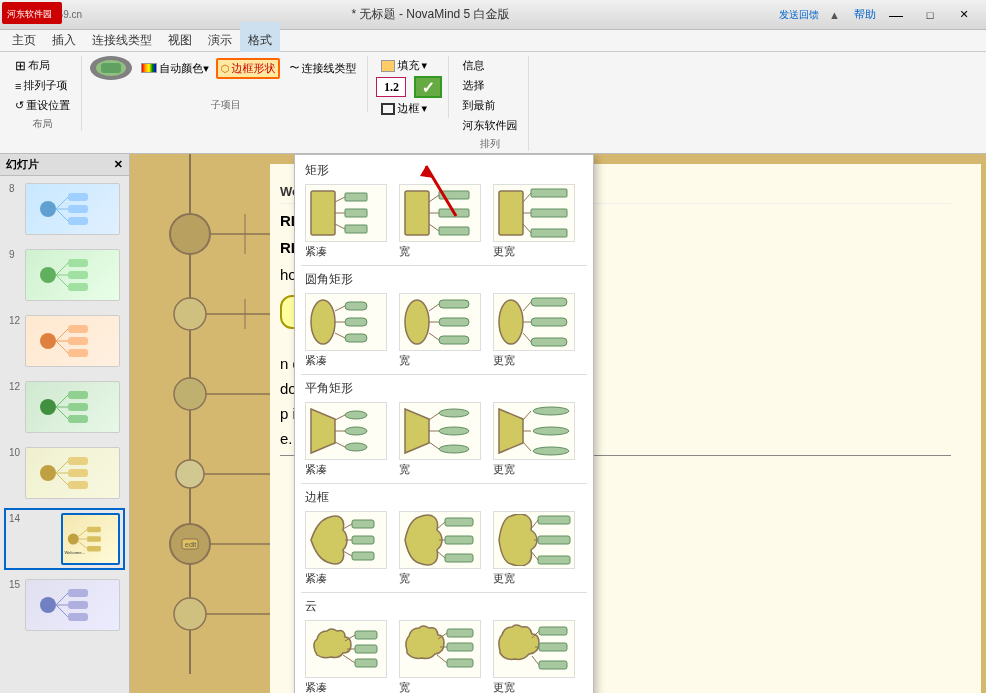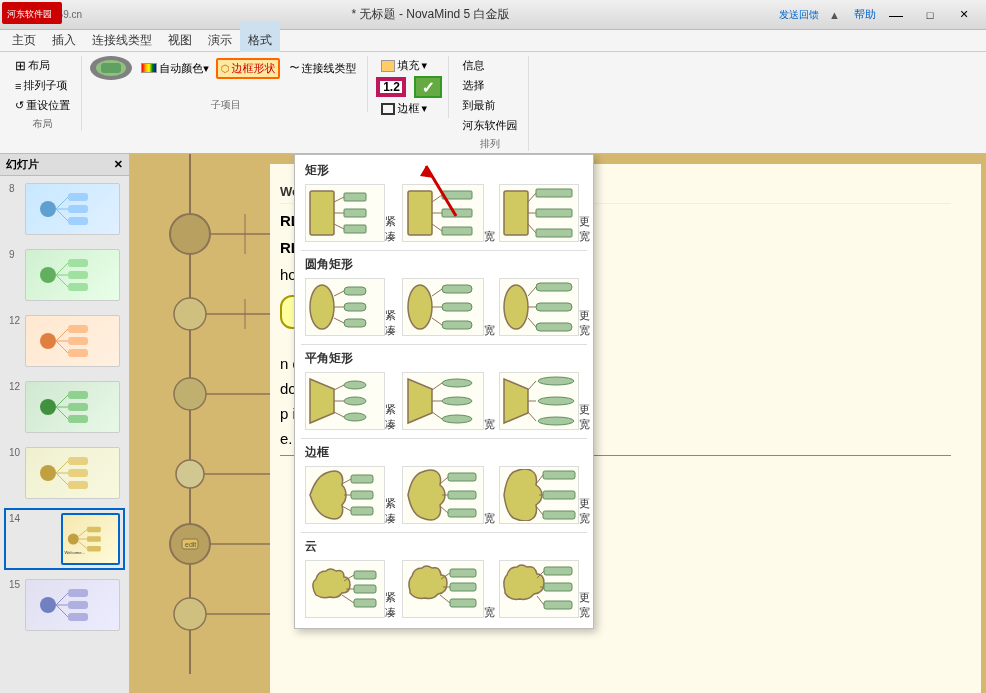--- a/index.html
+++ b/index.html
@@ -203,7 +203,7 @@
               <span>▾</span>
           </div>
           <div style="display:flex; align-items:center; gap:8px;">
-            <div style="width:30px; height:20px; background:white; border:4px solid #be185d; display:flex; align-items:center; justify-content:center; font-size:12px; font-weight:bold;">1.2</div>
+            <div style="width:30px; height:20px; background:white; border:1px solid #be185d; display:flex; align-items:center; justify-content:center; font-size:12px; font-weight:bold;font-family:Liberation Serif, serif;">1.2</div>
             <div style="width:28px; height:22px; background:#66aa44; border:2px solid #339922; display:flex; align-items:center; justify-content:center;">
               <span style="color:white; font-size:16px; font-weight:bold;">✓</span>
             </div>

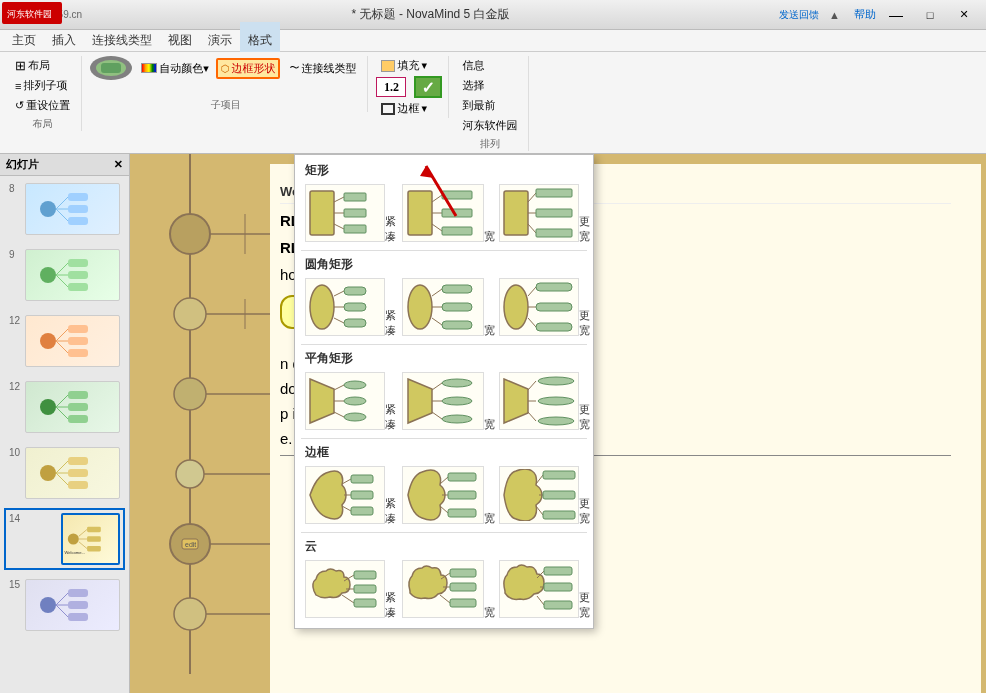--- a/index.html
+++ b/index.html
@@ -74,7 +74,7 @@
       width: 300px;
       padding: 4px 0;
     }
-    .shape-section-label { padding: 3px 10px; font-size: 12px; color: #333; font-weight: bold; background: white; }
+    .shape-section-label { padding: 3px 10px; font-size: 12px; color: #333; font-weight: normal; background: white; }
     .shape-row { display: flex; gap: 4px; padding: 2px 10px 4px; }
     .shape-cell { display: flex; flex-direction: row; align-items: flex-end; cursor: pointer; flex: 1; }
     .shape-img { width: 82px; height: 58px; border: 1px solid #ddd; background: #fffef5; display: flex; align-items: center; justify-content: center; margin-bottom: 2px; }

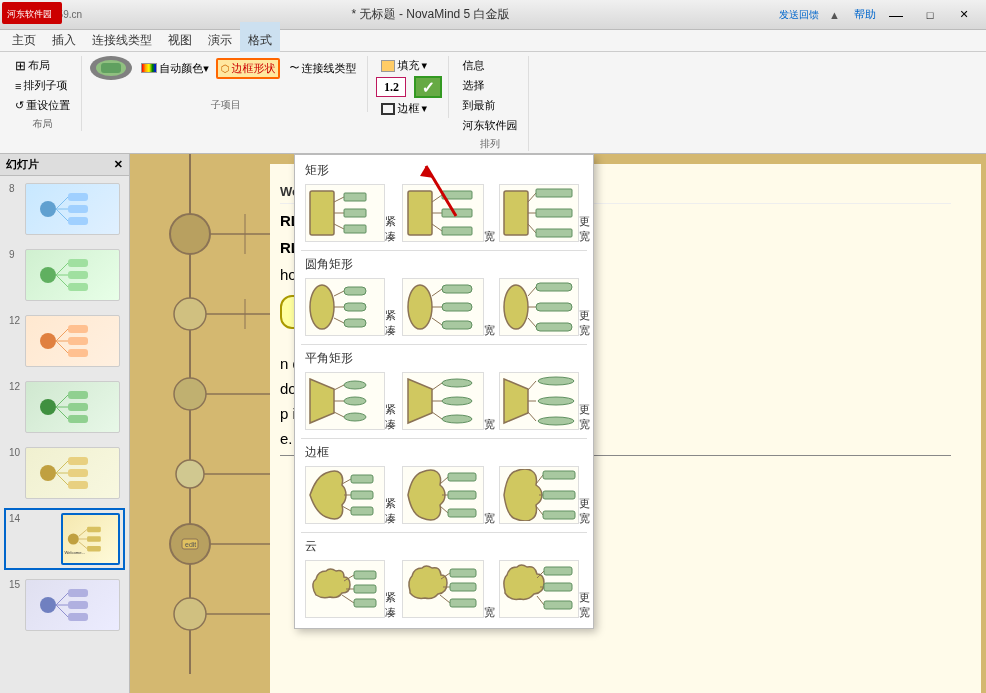--- a/index.html
+++ b/index.html
@@ -76,7 +76,7 @@
     }
     .shape-section-label { padding: 3px 10px; font-size: 12px; color: #333; font-weight: normal; background: white; }
     .shape-row { display: flex; gap: 4px; padding: 2px 10px 4px; }
-    .shape-cell { display: flex; flex-direction: row; align-items: flex-end; cursor: pointer; flex: 1; }
+    .shape-cell { display: flex; flex-direction: column; align-items: flex-start; cursor: pointer; flex: 1; }
     .shape-img { width: 82px; height: 58px; border: 1px solid #ddd; background: #fffef5; display: flex; align-items: center; justify-content: center; margin-bottom: 2px; }
     .shape-label { font-size: 11px; color: #333; }
     .shape-divider { border: none; border-top: 1px solid #ddd; margin: 2px 6px; }

